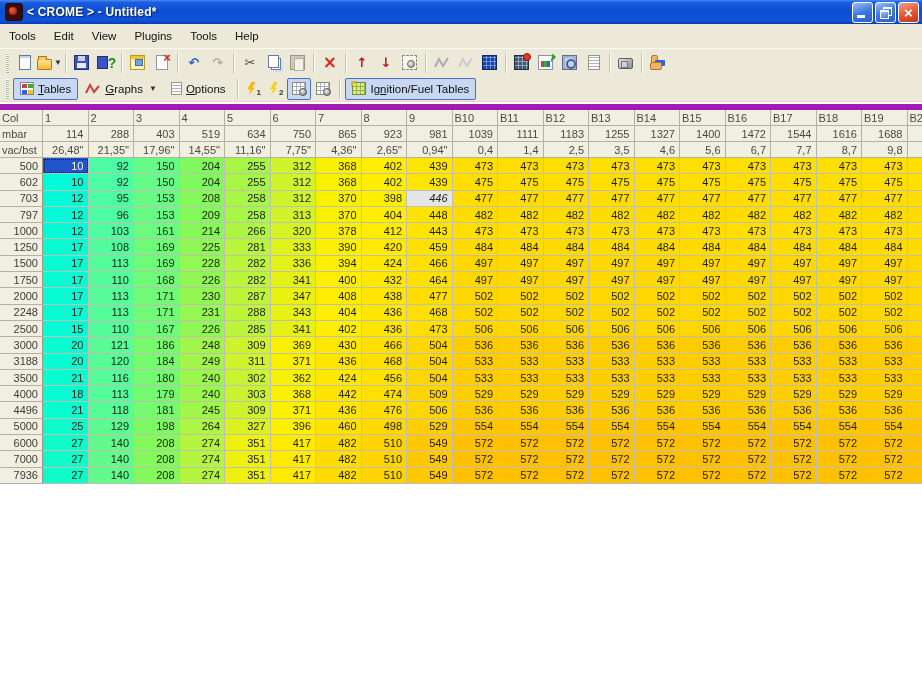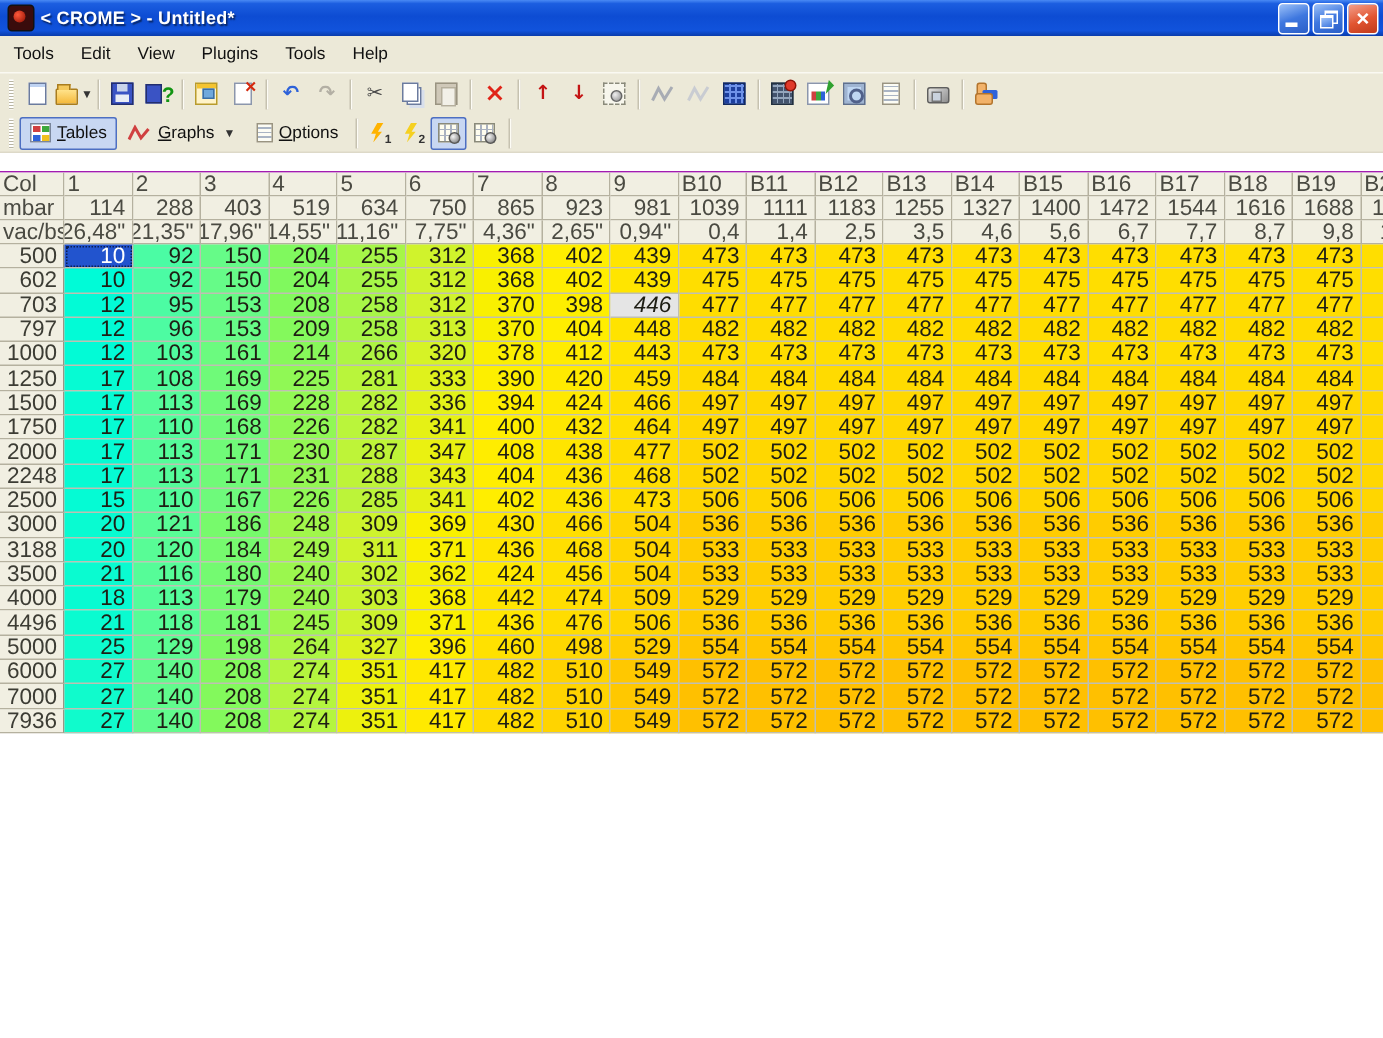--- a/index.html
+++ b/index.html
@@ -273,6 +273,10 @@
 
     <span class="vsep"></span>
 
+    <span class="vbtn pressed">
+      <span class="mini ign"></span>
+      <span><span>I</span><span class="u">gn</span><span>ition/Fuel Tables</span></span>
+    </span>
 
   </div>
 

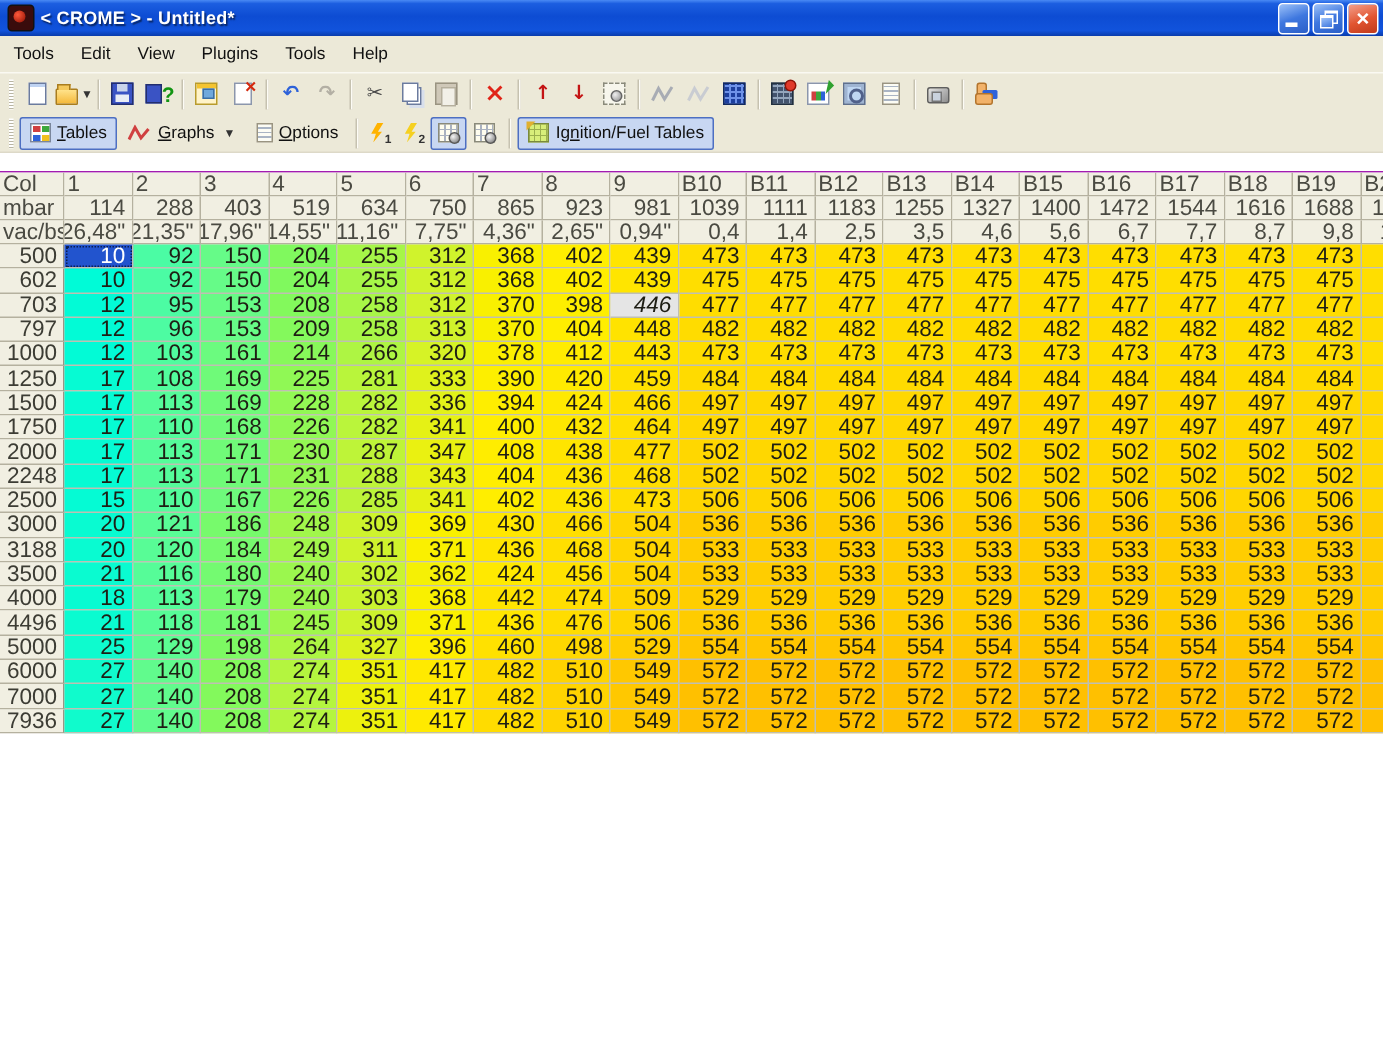--- a/index.html
+++ b/index.html
@@ -101,7 +101,7 @@
   svg.zig{display:block}
 
   
-  .tablewrap{width:922px;overflow:hidden;border-top:1px solid #a21caf;margin-top:12px;font-size:15px;cursor:default}
+  .tablewrap{width:922px;overflow:hidden;border-top:6px solid #a21caf;margin-top:2px;font-size:11px;cursor:default}
   .trow{display:flex;width:954px}
   .cell{box-sizing:border-box;border-right:1px solid #BFBFB2;border-bottom:1px solid #BFBFB2;
         padding:0 4px 0 2px;display:flex;align-items:center;overflow:hidden;white-space:nowrap}

